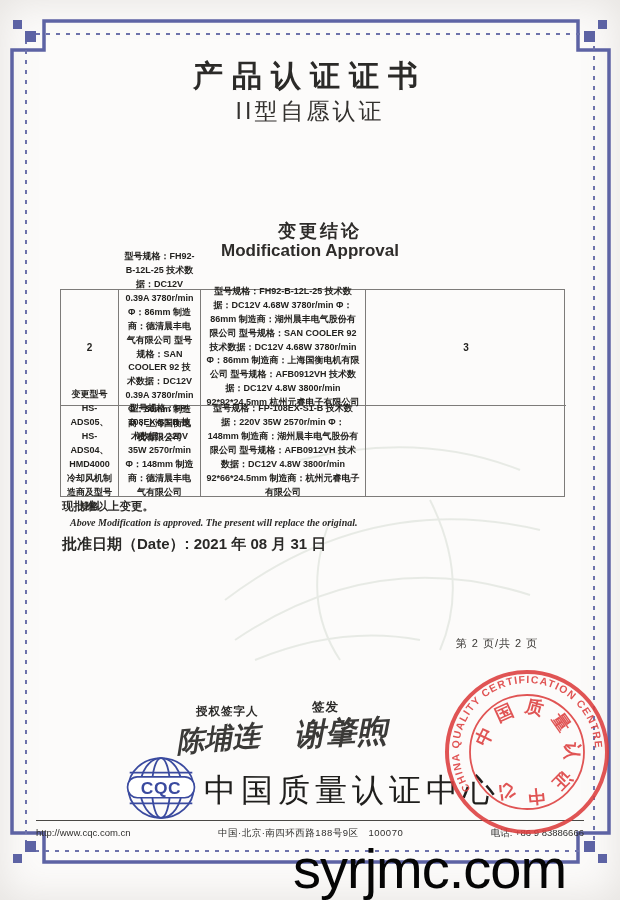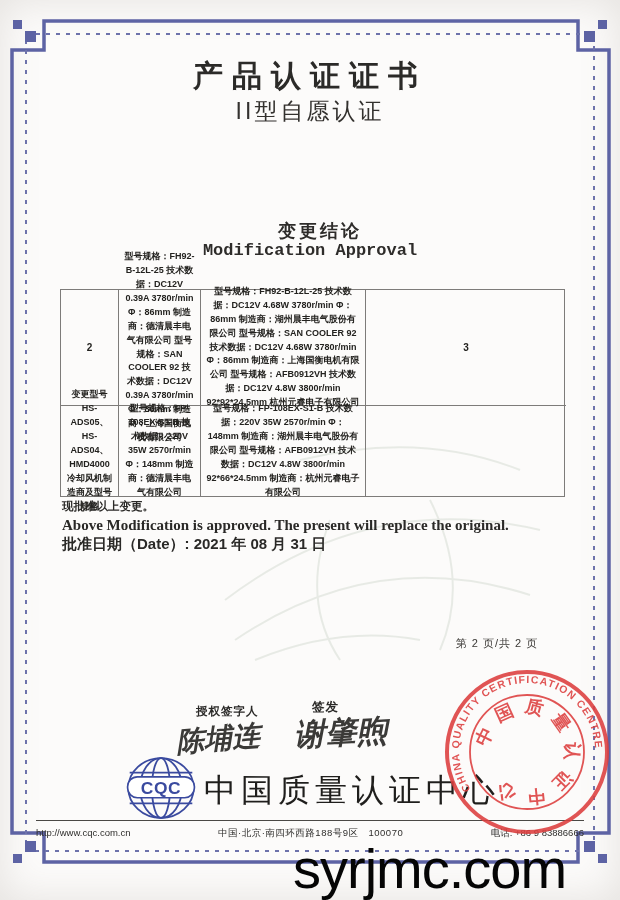--- a/index.html
+++ b/index.html
@@ -35,7 +35,7 @@
   .section-en{
     position:absolute; top:241px; left:0; width:100%;
     text-align:center; font-size:17px; font-weight:bold;
-    font-family:Liberation Mono, monospace; color:#2e2c2a;
+    font-family:Liberation Sans, sans-serif; color:#2e2c2a;
   }
   .cert-line{
     position:absolute; top:271px; left:62px;

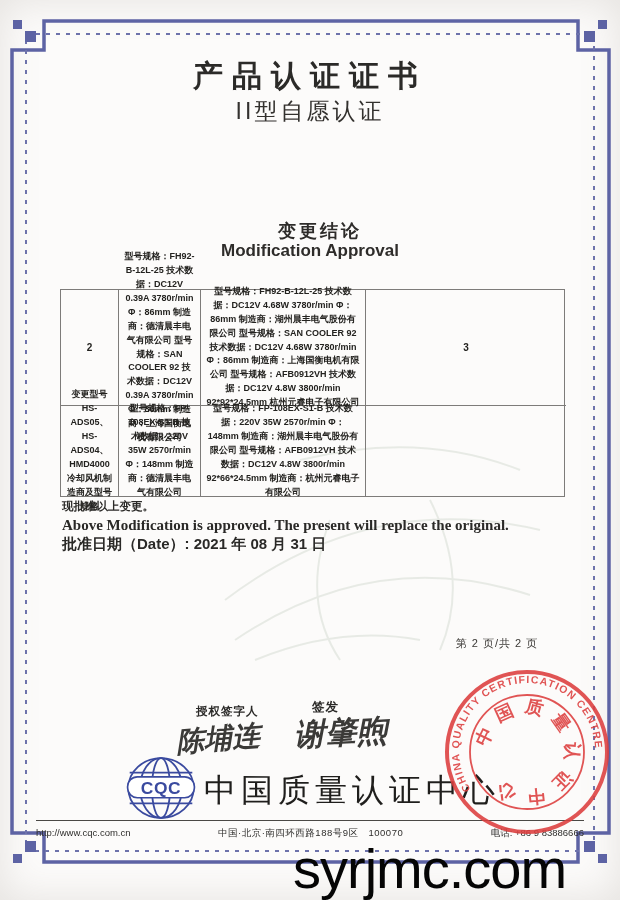--- a/index.html
+++ b/index.html
@@ -64,7 +64,7 @@
   .mod-table .no{ font-size:10px; }
 
   .approve-cn{ position:absolute; top:499px; left:62px; font-size:11.5px; font-weight:bold; color:#2a2927; }
-  .approve-en{ position:absolute; top:517px; left:62px; font-size:15px; font-weight:bold; font-family:"Liberation Serif", serif; color:#2a2927; }
+  .approve-en{ position:absolute; top:517px; left:70px; font-size:10px; font-weight:bold; font-family:"Liberation Serif", serif; color:#2a2927;font-style:italic; }
   .approve-date{ position:absolute; top:535px; left:62px; font-size:15px; font-weight:bold; color:#2a2927; }
 
   .page-indicator{

